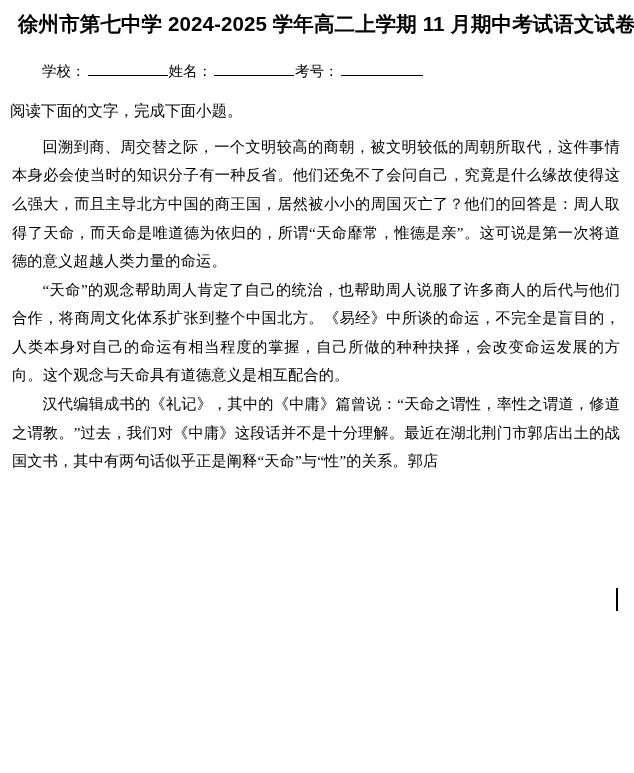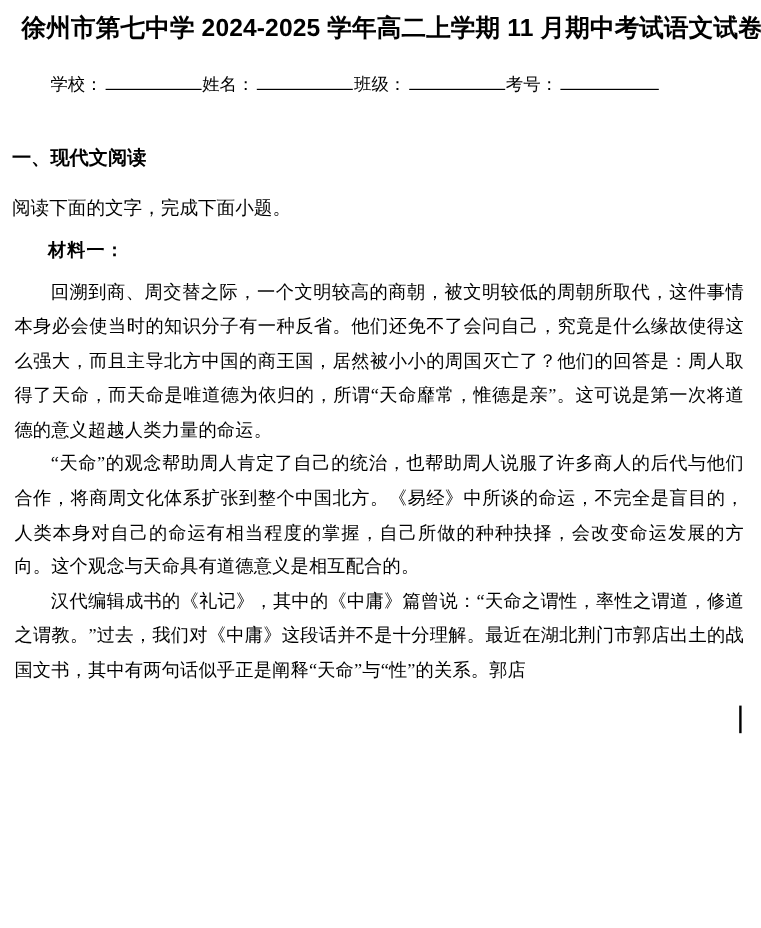--- a/index.html
+++ b/index.html
@@ -139,10 +139,6 @@
       <span class="info-blank"></span>
     </span>
     <span class="info-field">
-      <span class="info-label">班级：</span>
-      <span class="info-blank"></span>
-    </span>
-    <span class="info-field">
       <span class="info-label">考号：</span>
       <span class="info-blank wide"></span>
     </span>

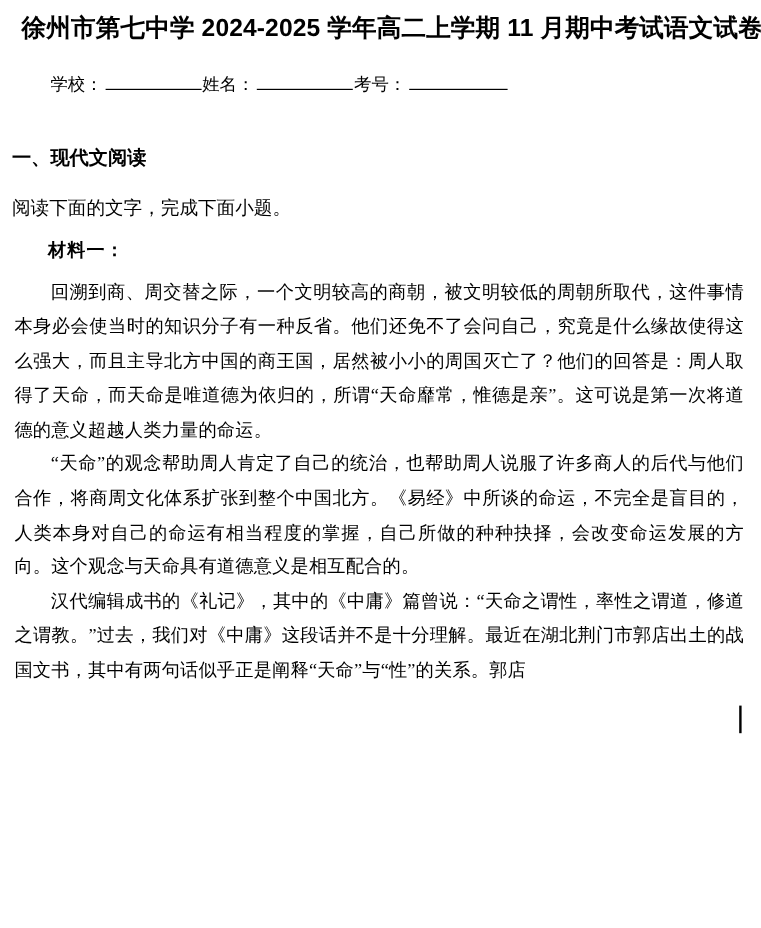--- a/index.html
+++ b/index.html
@@ -144,7 +144,6 @@
     </span>
   </div>
 
-  <h2 class="section-heading">一、现代文阅读</h2>
 
   <div class="instruction">阅读下面的文字，完成下面小题。</div>
 

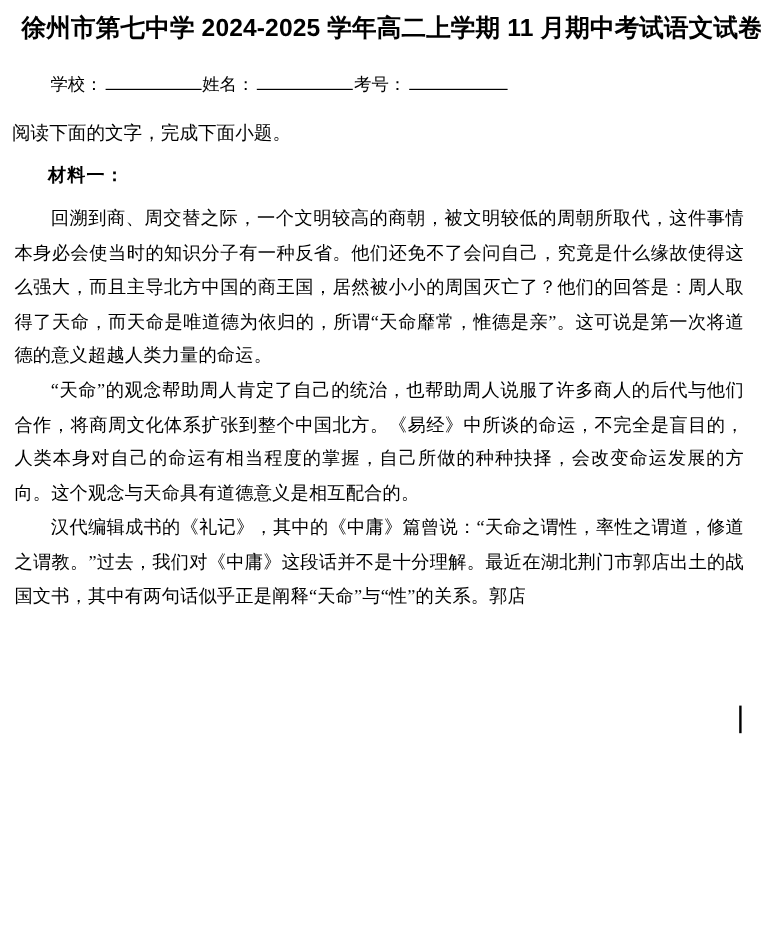--- a/index.html
+++ b/index.html
@@ -147,7 +147,6 @@
 
   <div class="instruction">阅读下面的文字，完成下面小题。</div>
 
-  <div class="material-label">材料一：</div>
 
   <div class="body-block">
     <p class="para">回溯到商、周交替之际，一个文明较高的商朝，被文明较低的周朝所取代，这件事情本身必会使当时的知识分子有一种反省。他们还免不了会问自己，究竟是什么缘故使得这么强大，而且主导北方中国的商王国，居然被小小的周国灭亡了？他们的回答是：周人取得了天命，而天命是唯道德为依归的，所谓“天命靡常，惟德是亲”。这可说是第一次将道德的意义超越人类力量的命运。</p>

